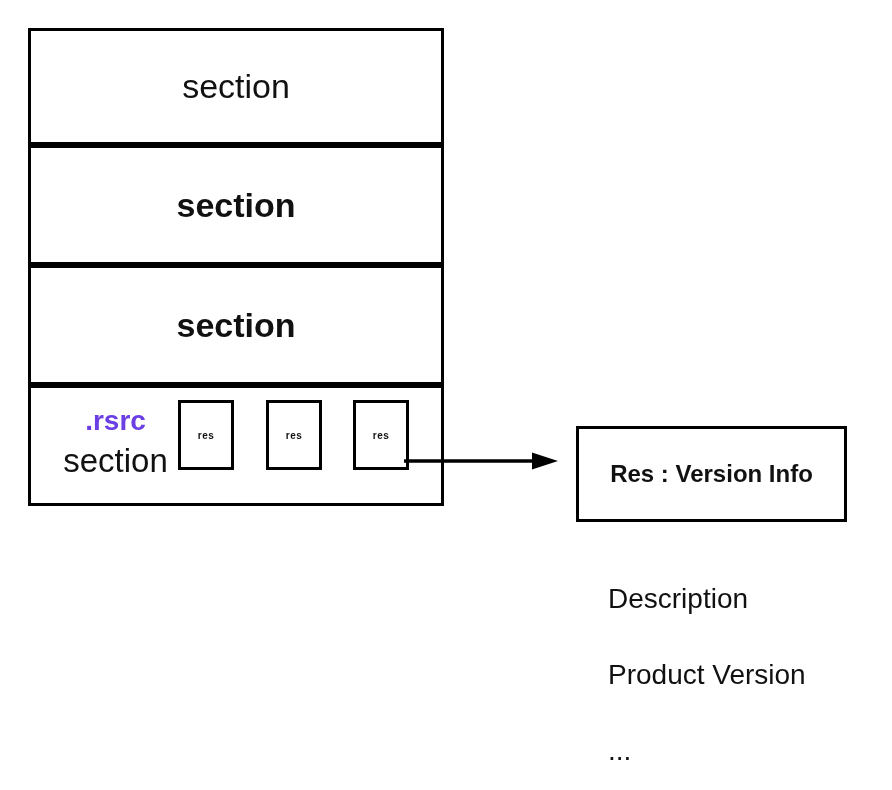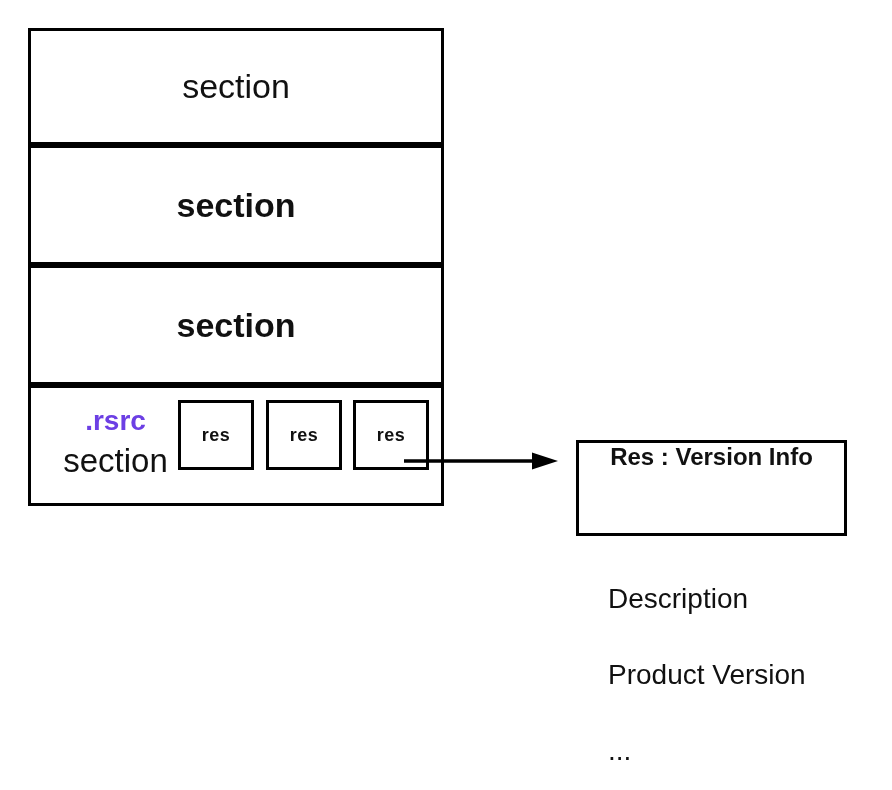--- a/index.html
+++ b/index.html
@@ -58,14 +58,14 @@
   .res-box {
     position: absolute;
     top: 12px;
-    width: 76px;
+    width: 56px;
     height: 70px;
     border: 3px solid var(--line);
     background: #ffffff;
     display: flex;
     align-items: center;
     justify-content: center;
-    font-size: 18px;
+    font-size: 10px;
     font-weight: 700;
     letter-spacing: 0.5px;
   }

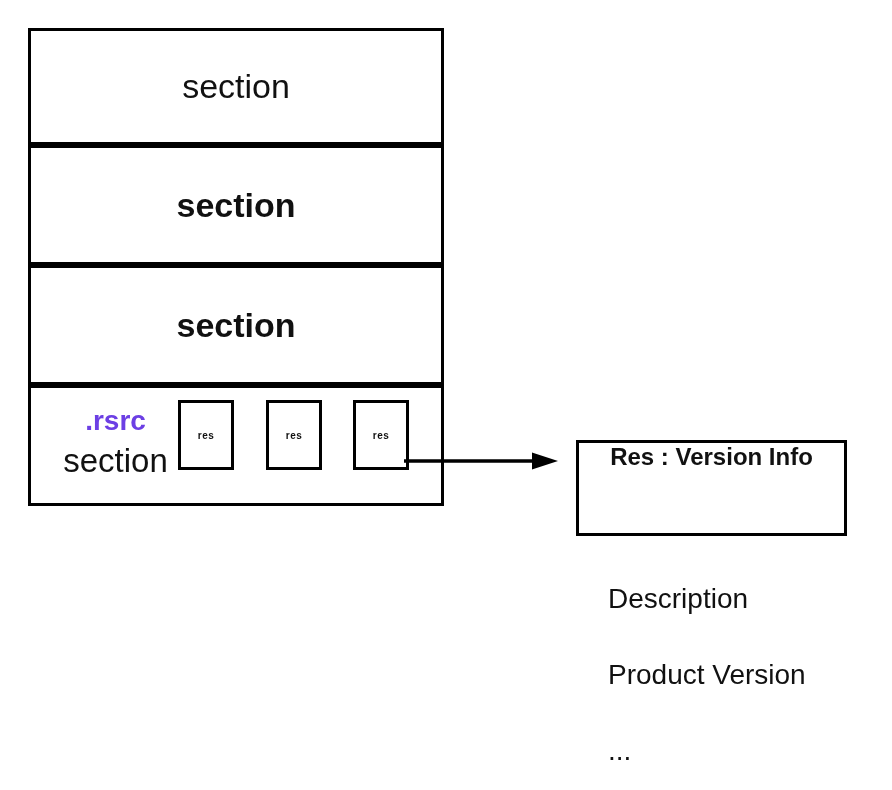--- a/index.html
+++ b/index.html
@@ -84,13 +84,13 @@
   .detail-box {
     position: absolute;
     left: 576px;
-    top: 440px;
+    top: 426px;
     width: 271px;
     height: 96px;
     border: 3px solid var(--line);
     background: #ffffff;
     display: flex;
-    align-items: flex-start;
+    align-items: center;
     justify-content: center;
     font-size: 24px;
     font-weight: 700;

